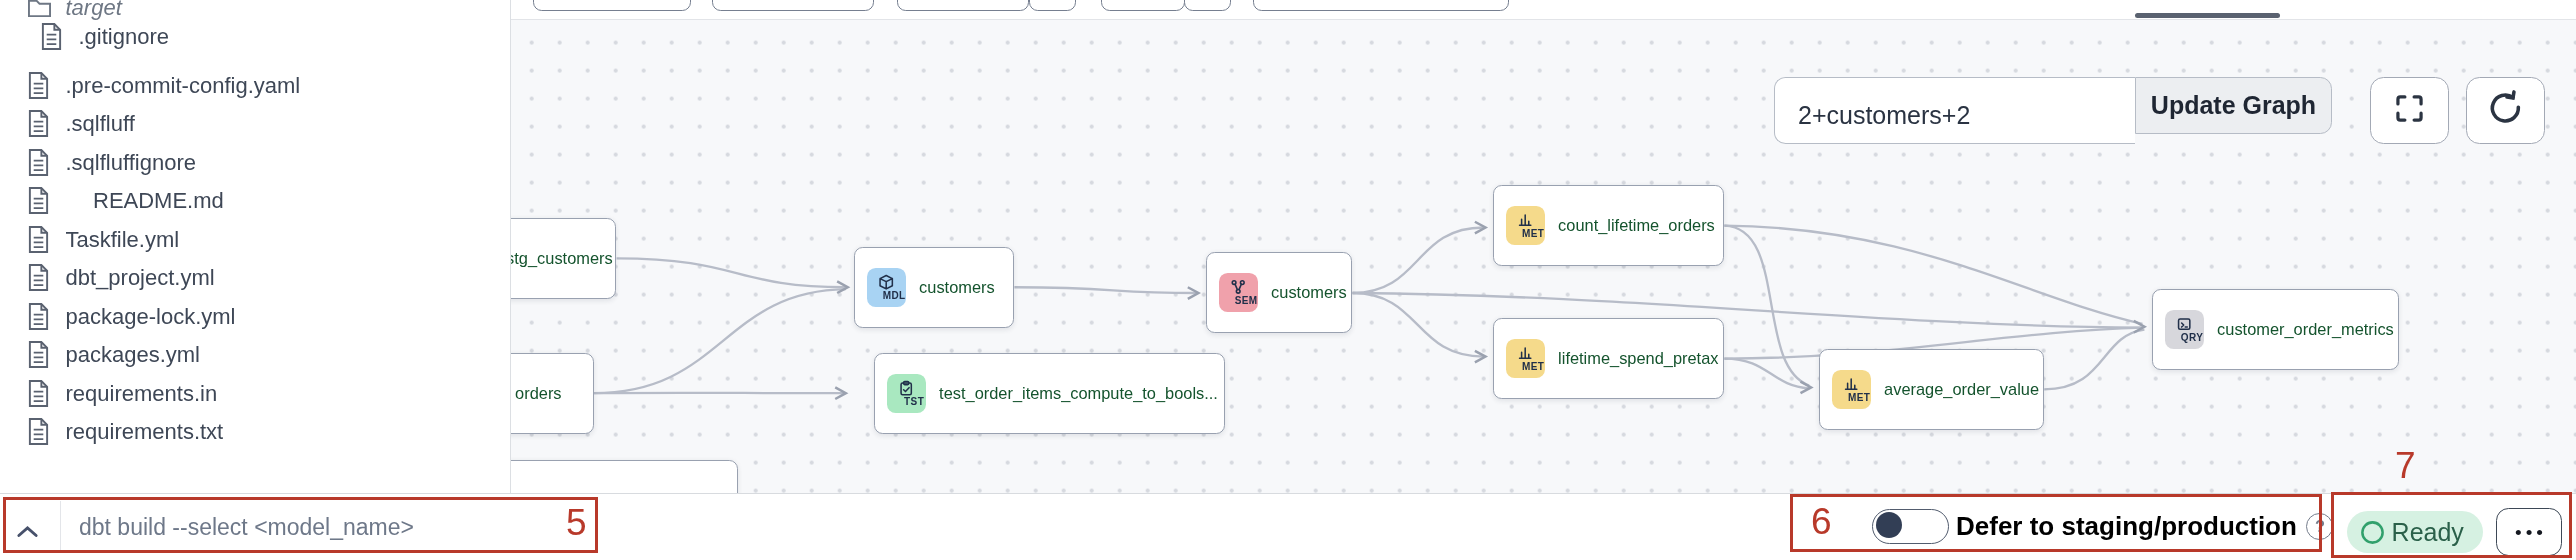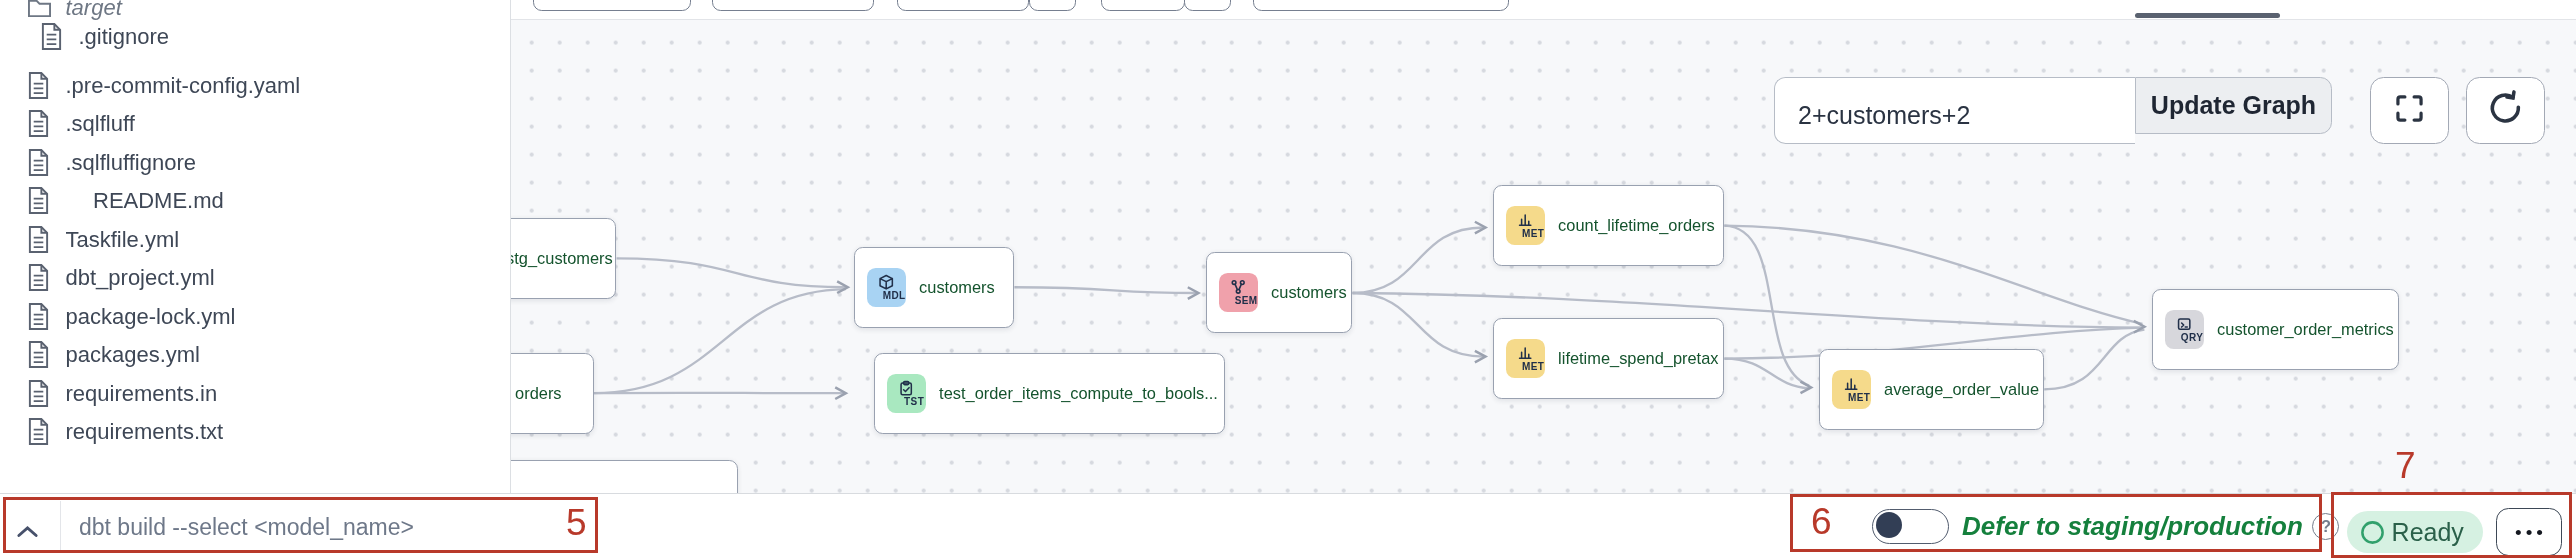--- a/index.html
+++ b/index.html
@@ -65,7 +65,7 @@
   #defer-toggle{width:77px;height:35px;border:1.9px solid #525c6e;border-radius:18.3px;background:#fff;
       position:relative;box-sizing:border-box;cursor:pointer;}
   #defer-knob{position:absolute;left:2.9px;top:2.4px;width:26px;height:26px;border-radius:50%;background:#323e55;}
-  #defer-label{margin-left:13px;font-size:26px;font-weight:bold;color:#15803d;white-space:nowrap;font-style:italic;}
+  #defer-label{margin-left:7px;font-size:26px;font-weight:bold;color:#000000;white-space:nowrap;}
   #help-icon{margin-left:9.6px;width:27px;height:27px;border:1.9px solid #757d8c;border-radius:50%;box-sizing:border-box;
       display:flex;align-items:center;justify-content:center;font-size:16.4px;font-weight:bold;color:#757d8c;}
   #ready-badge{position:absolute;left:2347px;top:511px;height:42px;padding:0 19px 0 11.6px;background:#d6f1e2;

